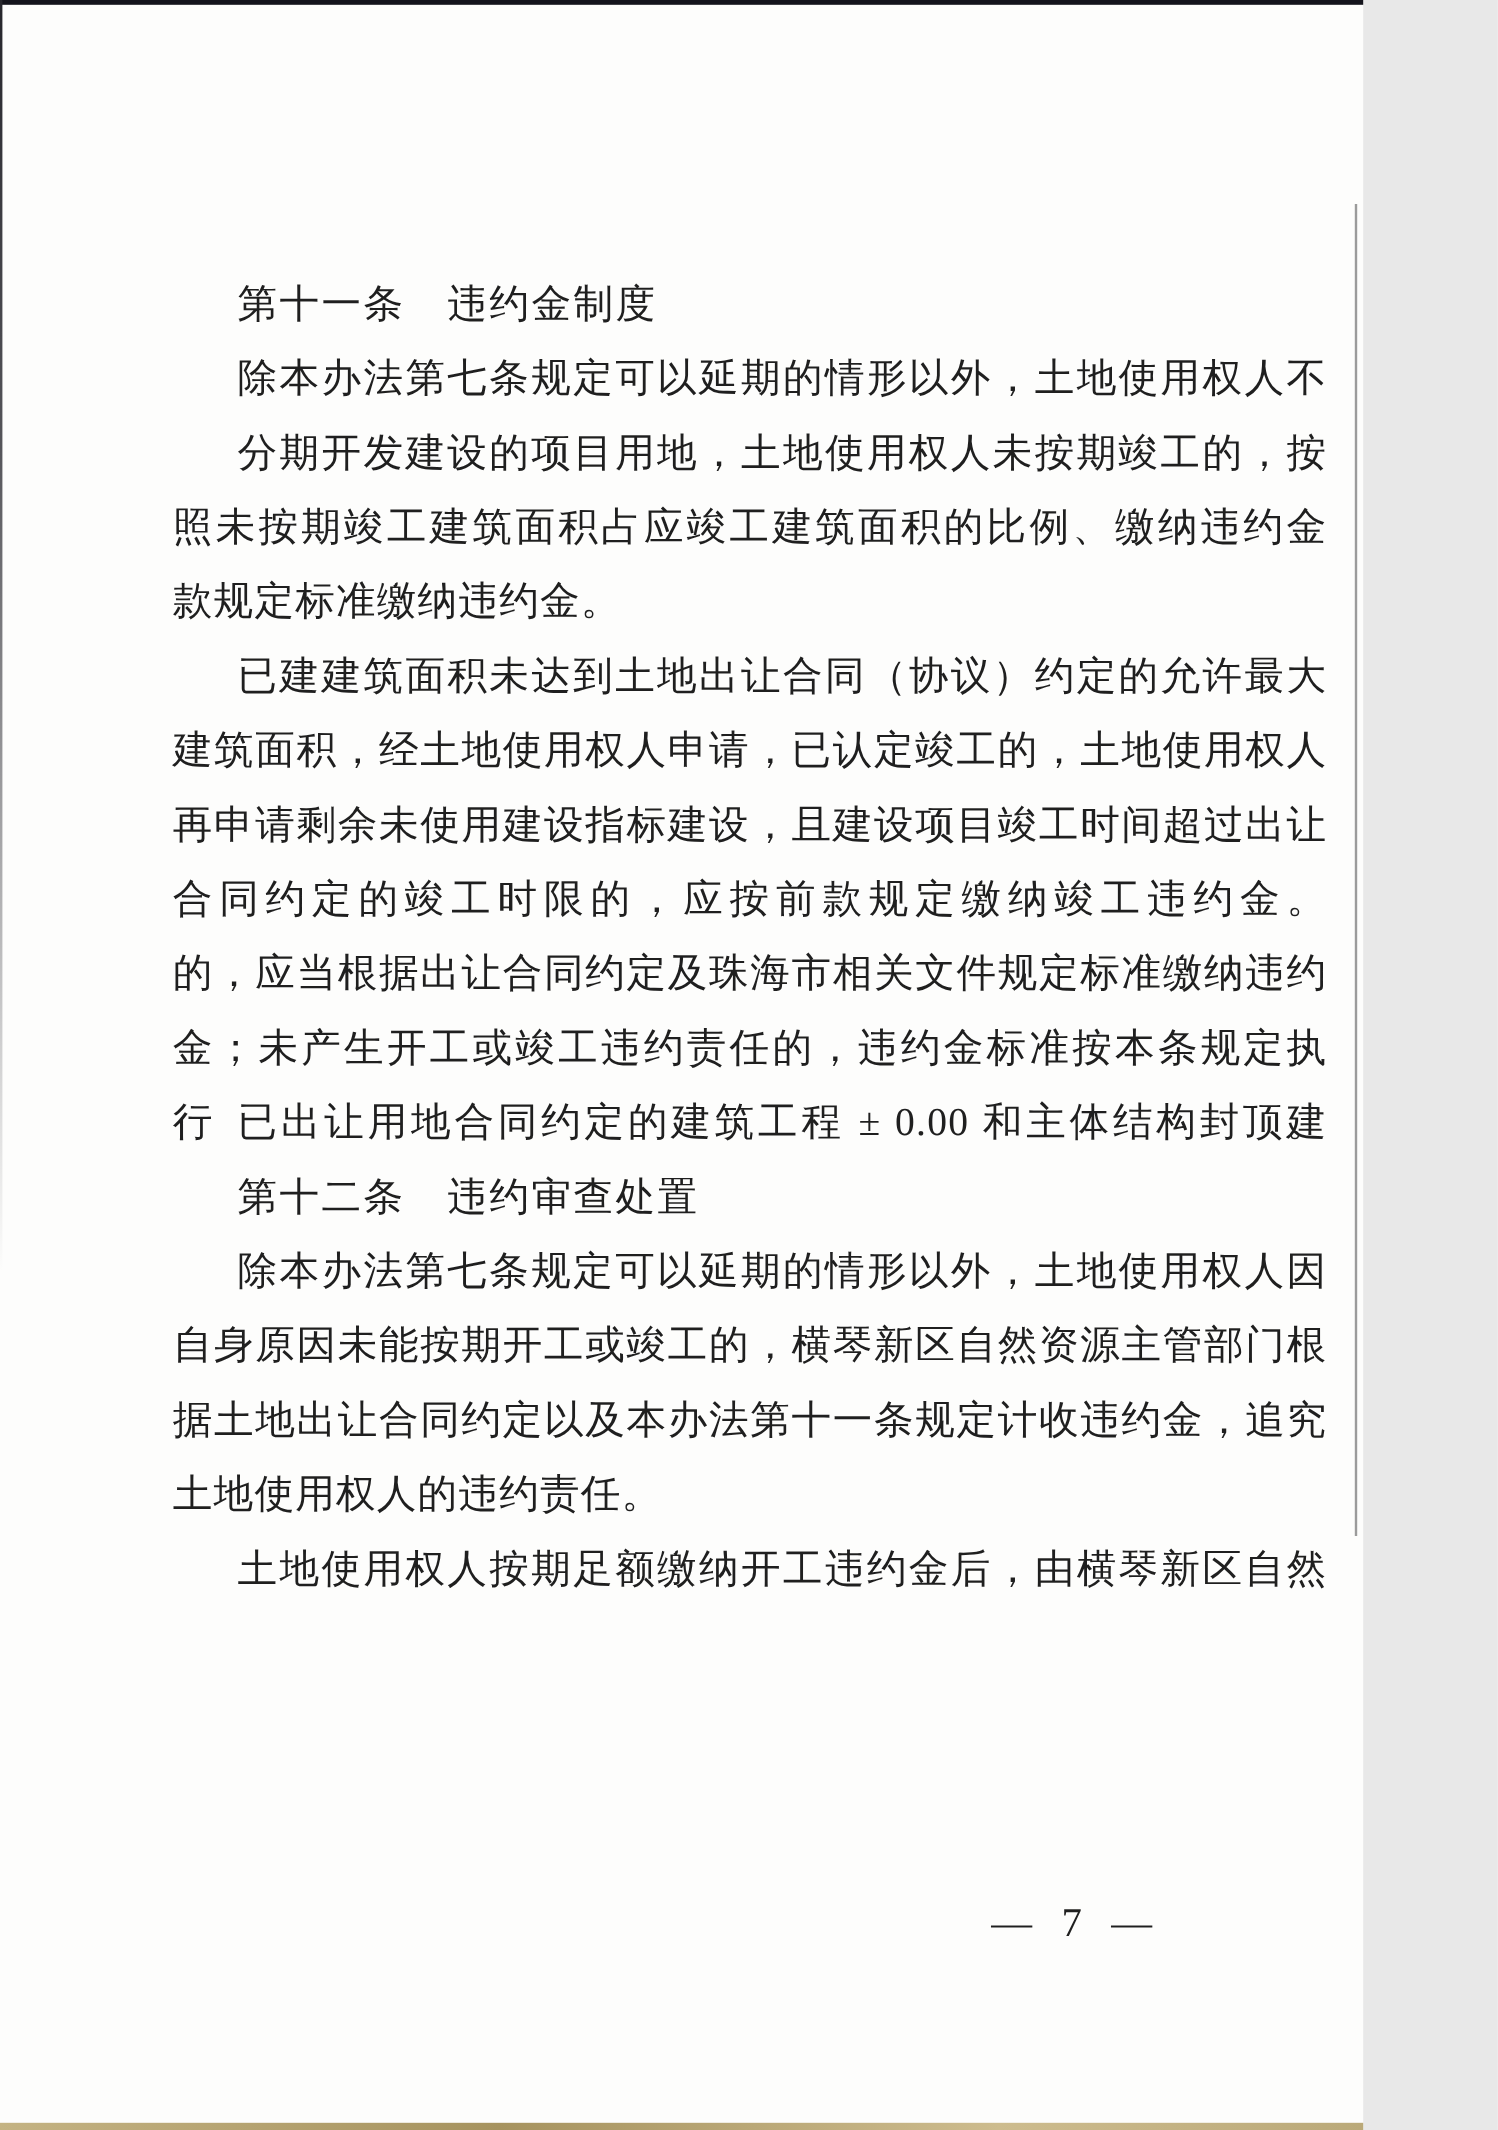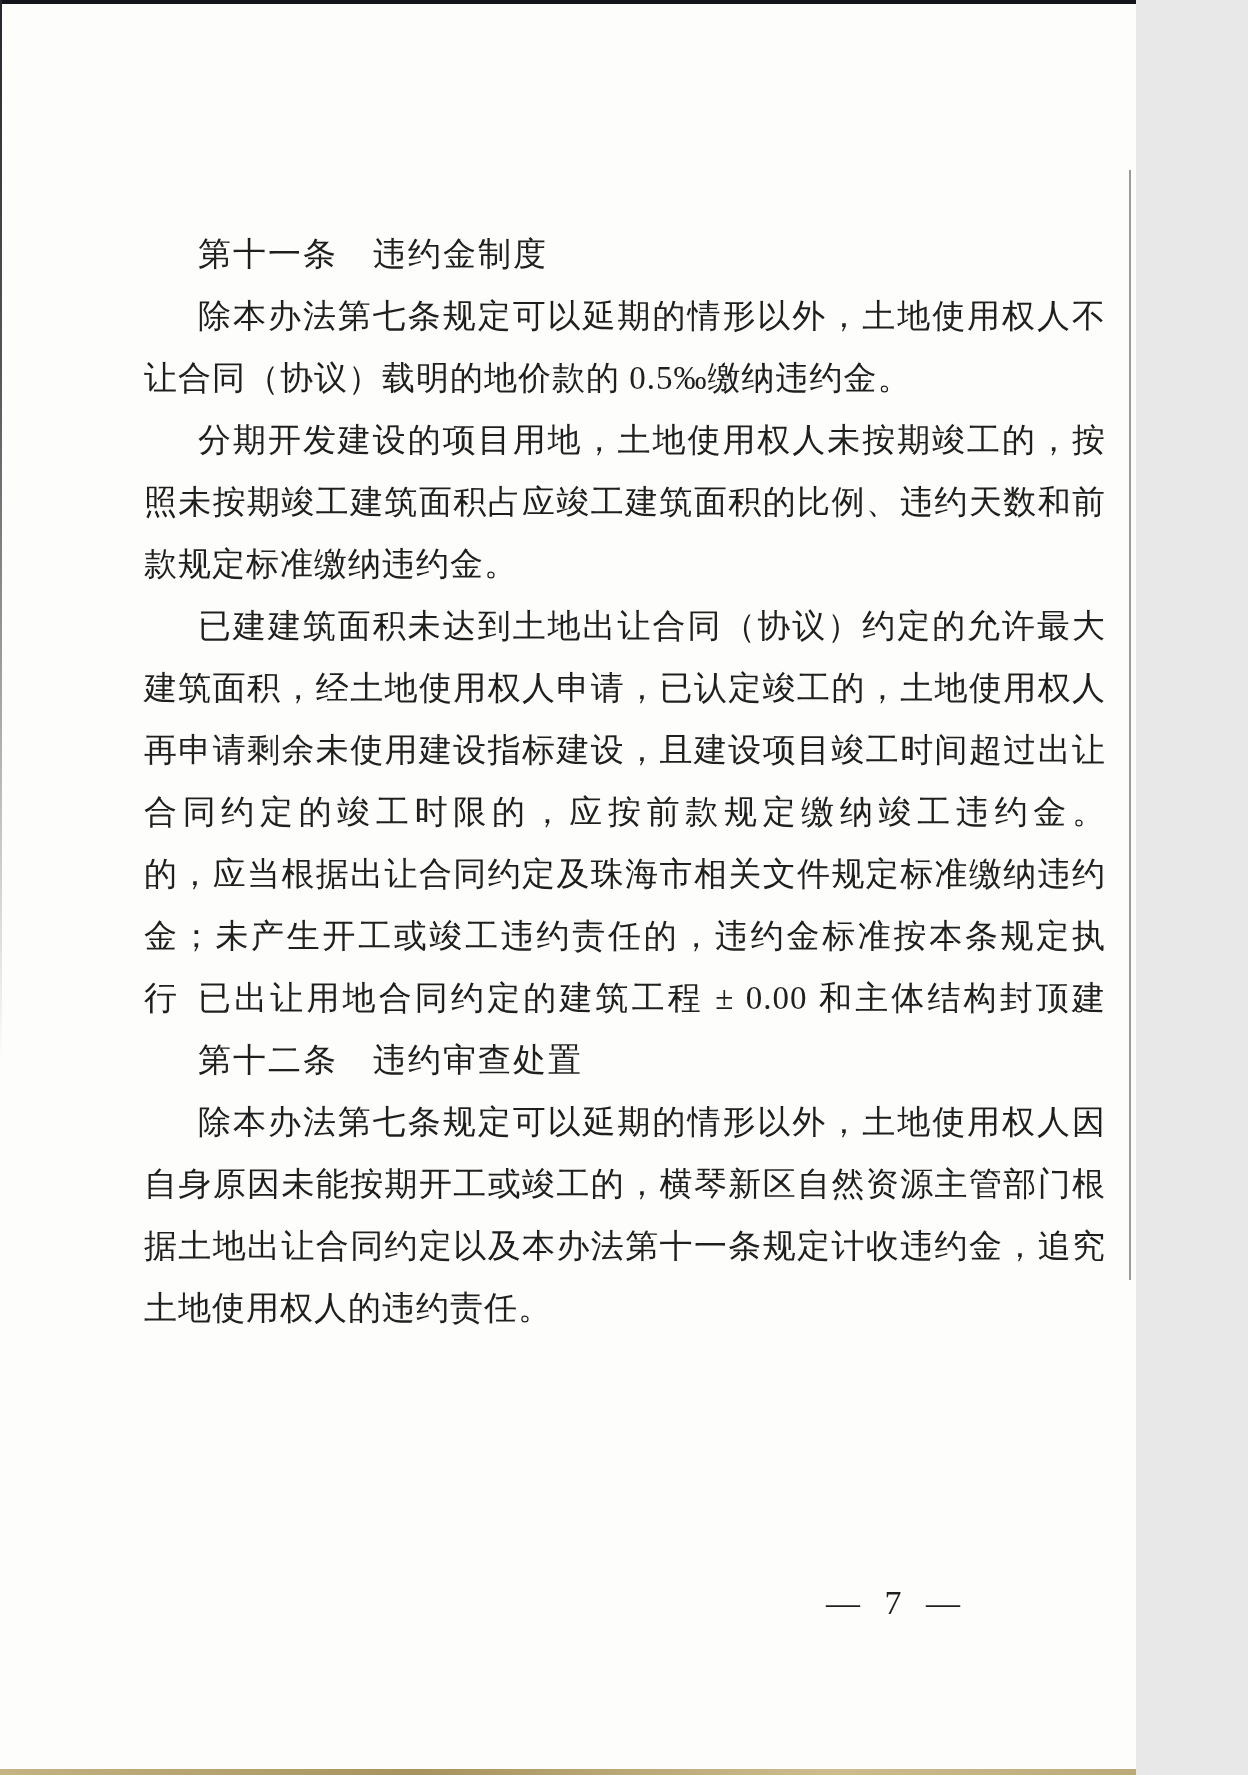--- a/index.html
+++ b/index.html
@@ -59,7 +59,6 @@
   <div class="textcol">
     <div class="ln hd ind">第十一条　违约金制度</div>
     <div class="ln ind jst">除本办法第七条规定可以延期的情形以外，土地使用权人不</div>
-    <div class="ln">让合同（协议）载明的地价款的 0.5‰缴纳违约金。</div>
     <div class="ln ind jst">分期开发建设的项目用地，土地使用权人未按期竣工的，按</div>
     <div class="ln jst">照未按期竣工建筑面积占应竣工建筑面积的比例、违约天数和前</div>
     <div class="ln">款规定标准缴纳违约金。</div>

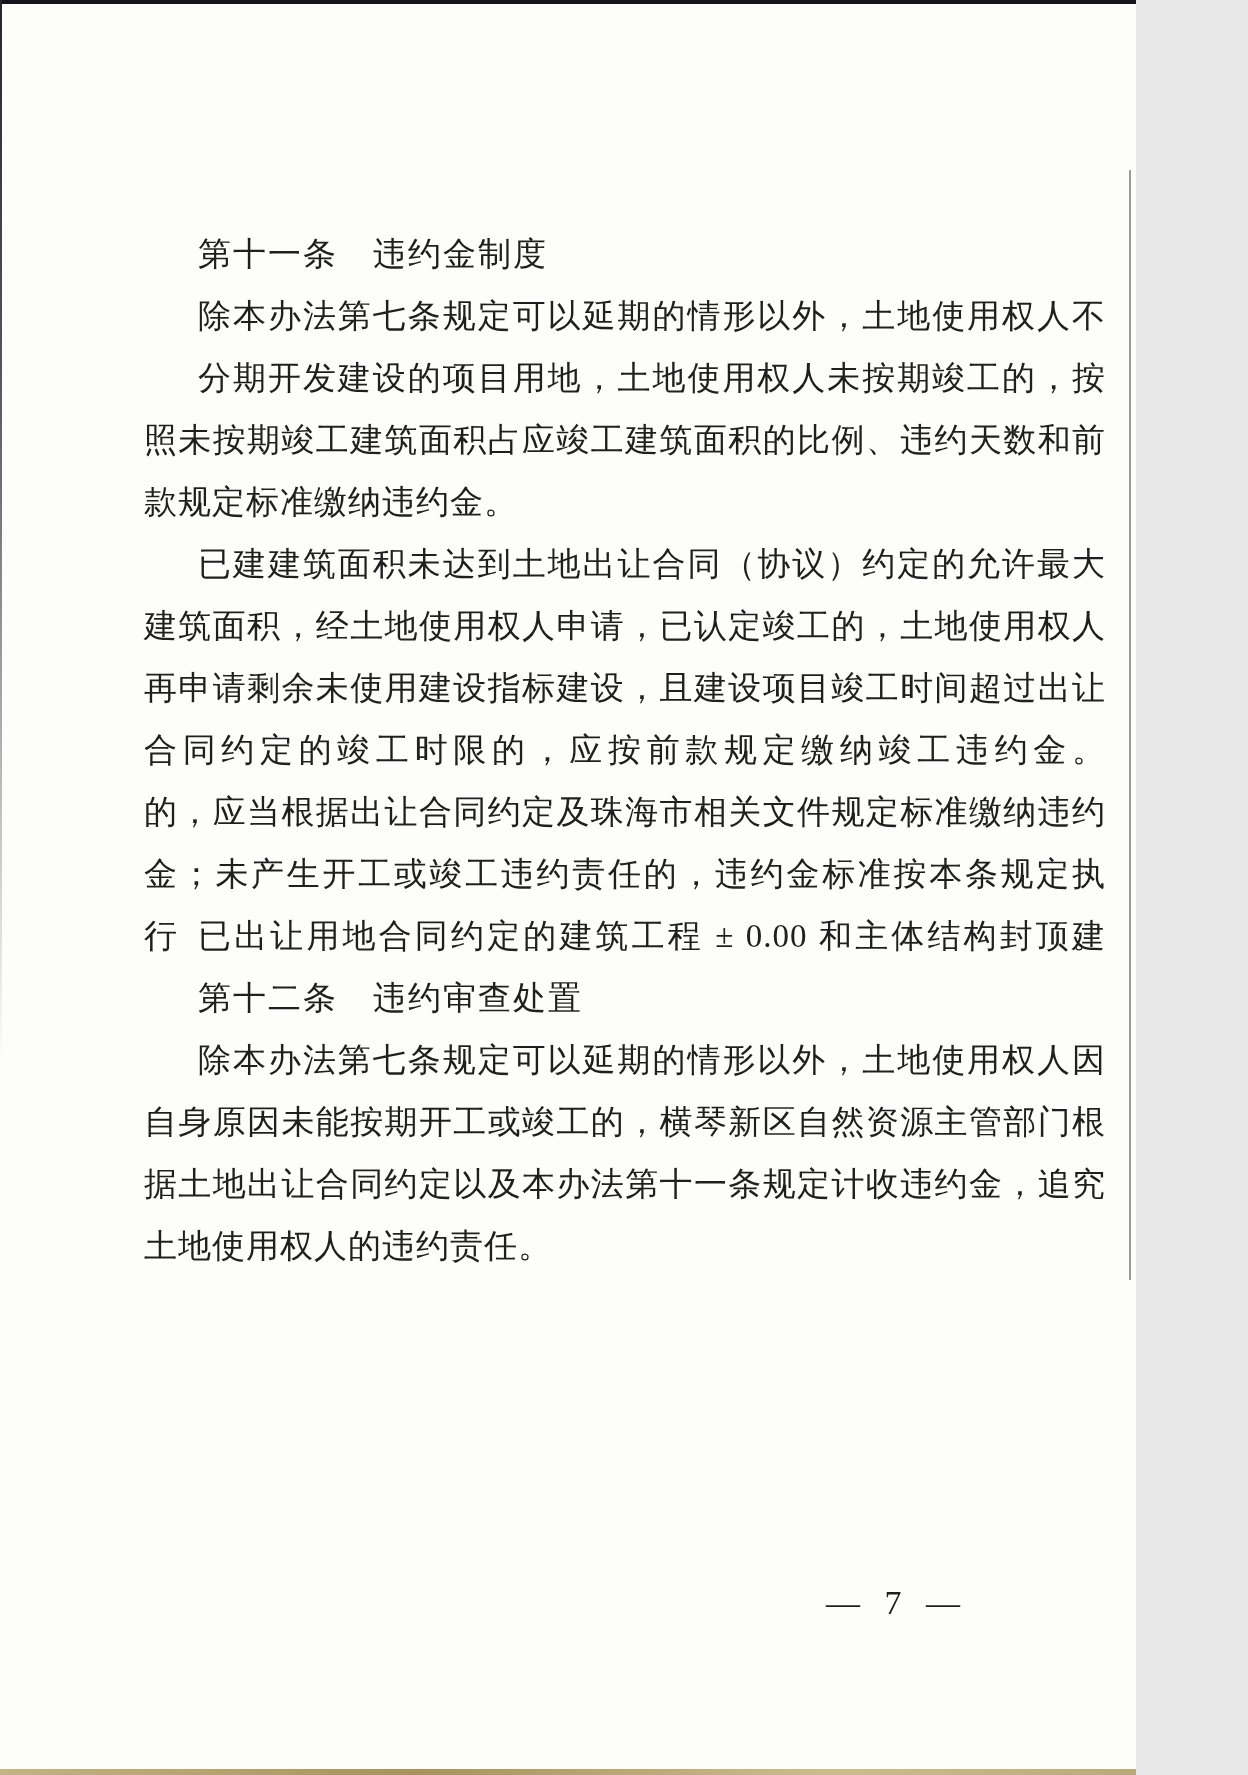--- a/index.html
+++ b/index.html
@@ -60,7 +60,7 @@
     <div class="ln hd ind">第十一条　违约金制度</div>
     <div class="ln ind jst">除本办法第七条规定可以延期的情形以外，土地使用权人不</div>
     <div class="ln ind jst">分期开发建设的项目用地，土地使用权人未按期竣工的，按</div>
-    <div class="ln jst">照未按期竣工建筑面积占应竣工建筑面积的比例、违约天数和前</div>
+    <div class="ln jst">照未按期竣工建筑面积占应竣工建筑面积的比例、缴纳违约金</div>
     <div class="ln">款规定标准缴纳违约金。</div>
     <div class="ln ind jst">已建建筑面积未达到土地出让合同（协议）约定的允许最大</div>
     <div class="ln jst">建筑面积，经土地使用权人申请，已认定竣工的，土地使用权人</div>

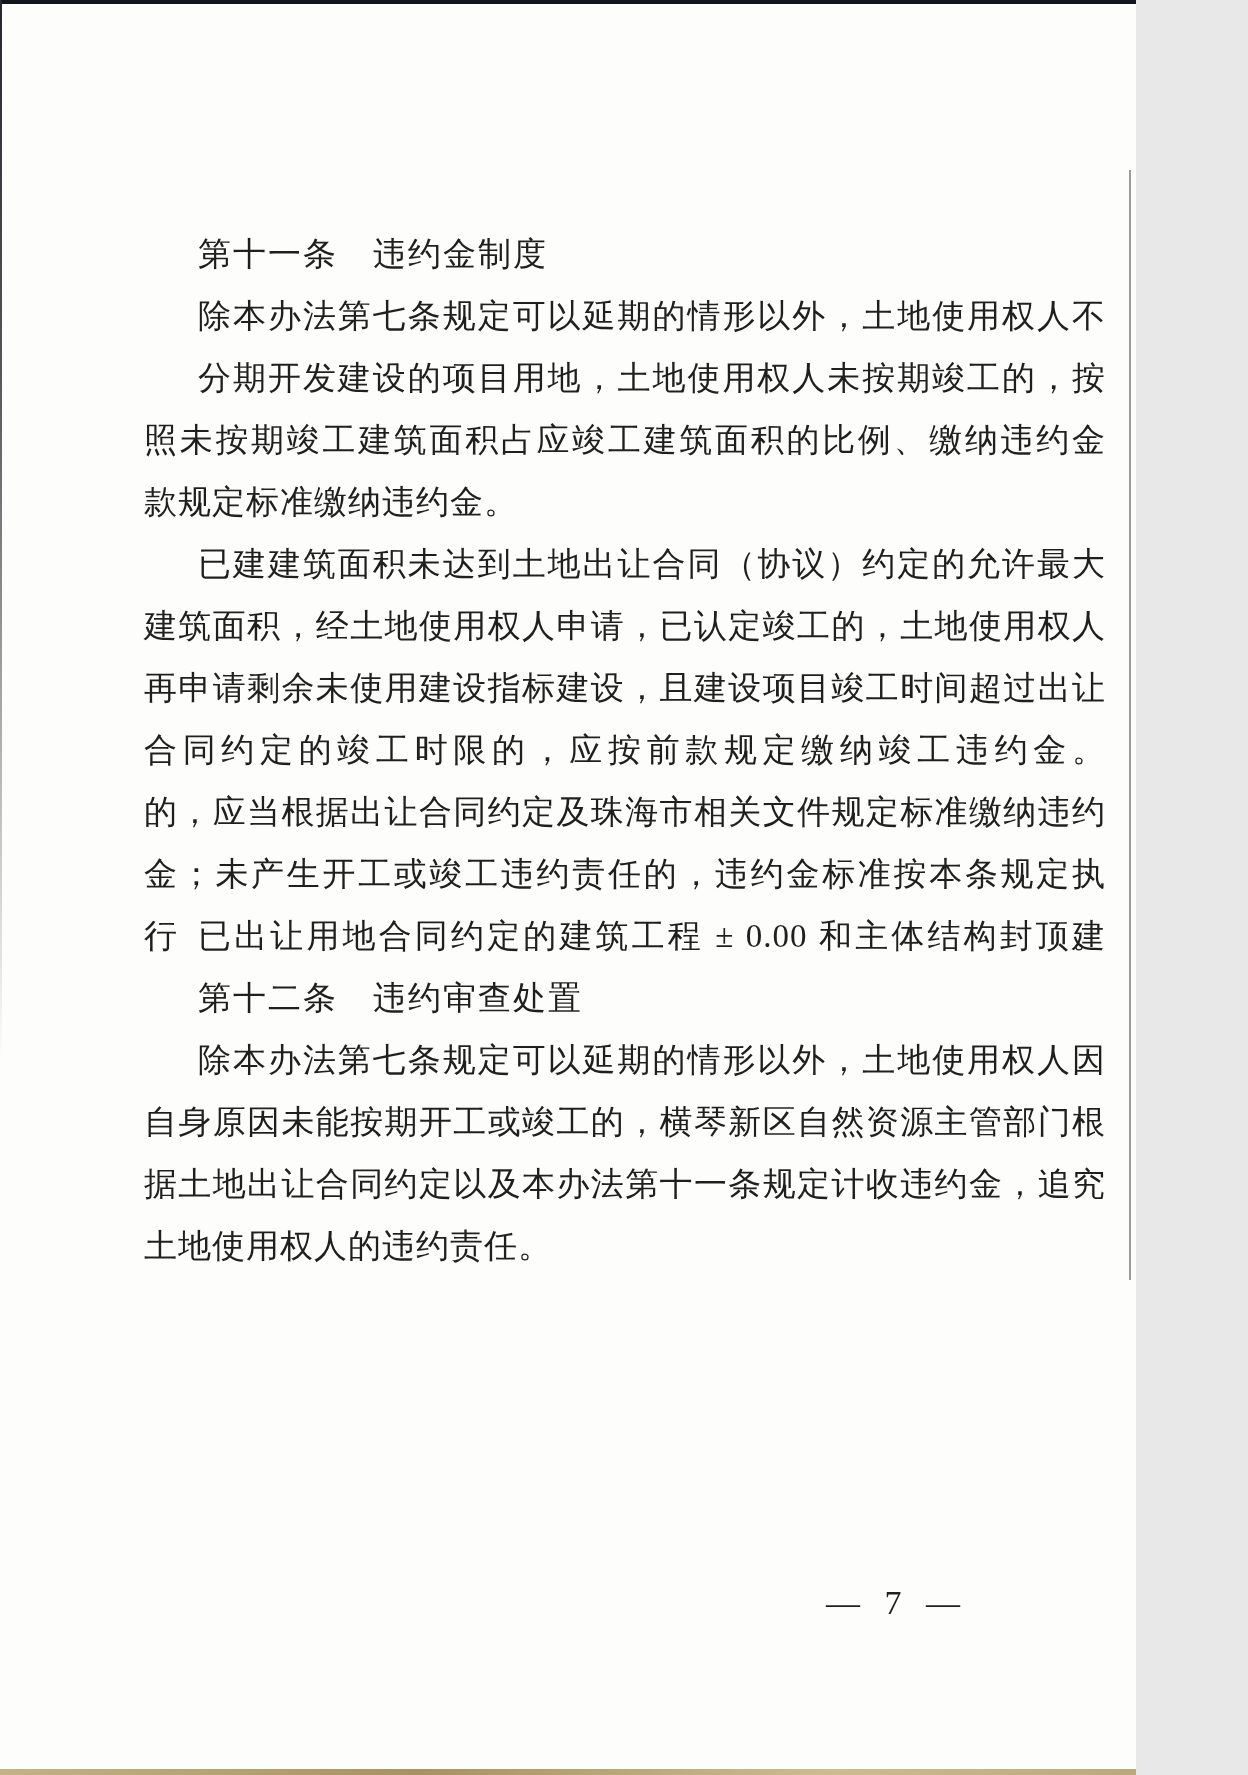--- a/index.html
+++ b/index.html
@@ -74,6 +74,7 @@
     <div class="ln jst">自身原因未能按期开工或竣工的，横琴新区自然资源主管部门根</div>
     <div class="ln jst">据土地出让合同约定以及本办法第十一条规定计收违约金，追究</div>
     <div class="ln">土地使用权人的违约责任。</div>
+    <div class="ln ind jst">土地使用权人按期足额缴纳开工违约金后，由横琴新区自然</div>
   </div>
 
   <div class="pageno">— 7 —</div>

